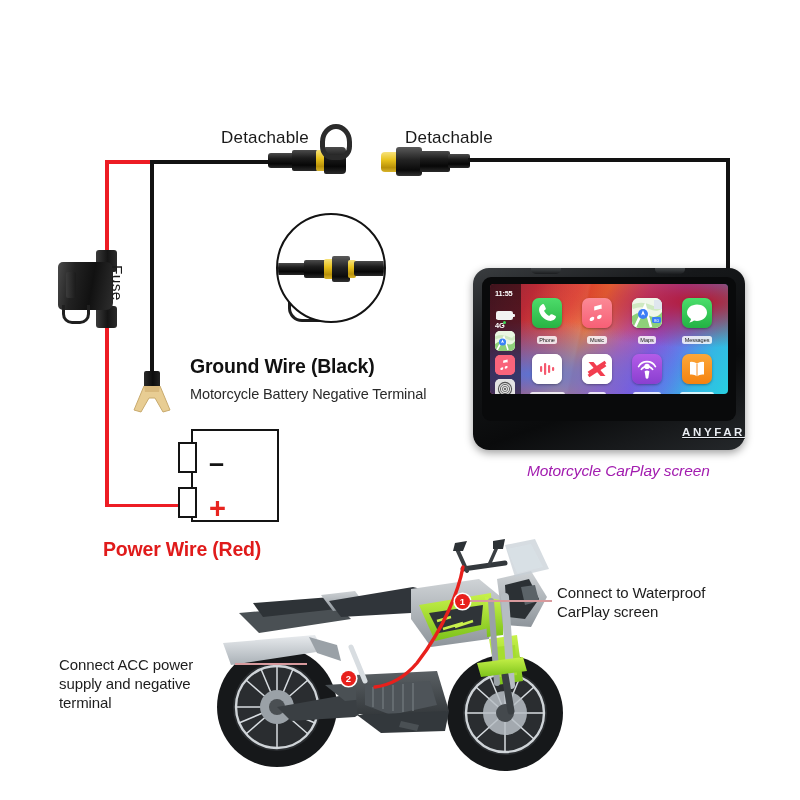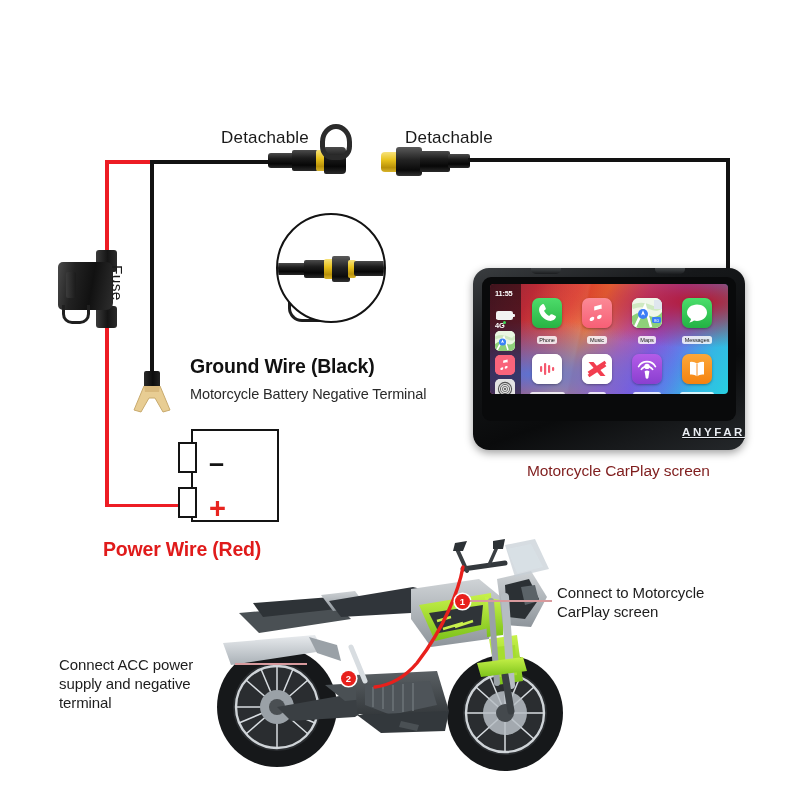--- a/index.html
+++ b/index.html
@@ -71,9 +71,10 @@
   .screen-cap {
     position: absolute;
     font-size: 15.5px;
-    color: #7f1d1d;
+    color: #a21caf;
     letter-spacing: -.1px;
     white-space: nowrap;
+    font-style: italic;
   }
 
   

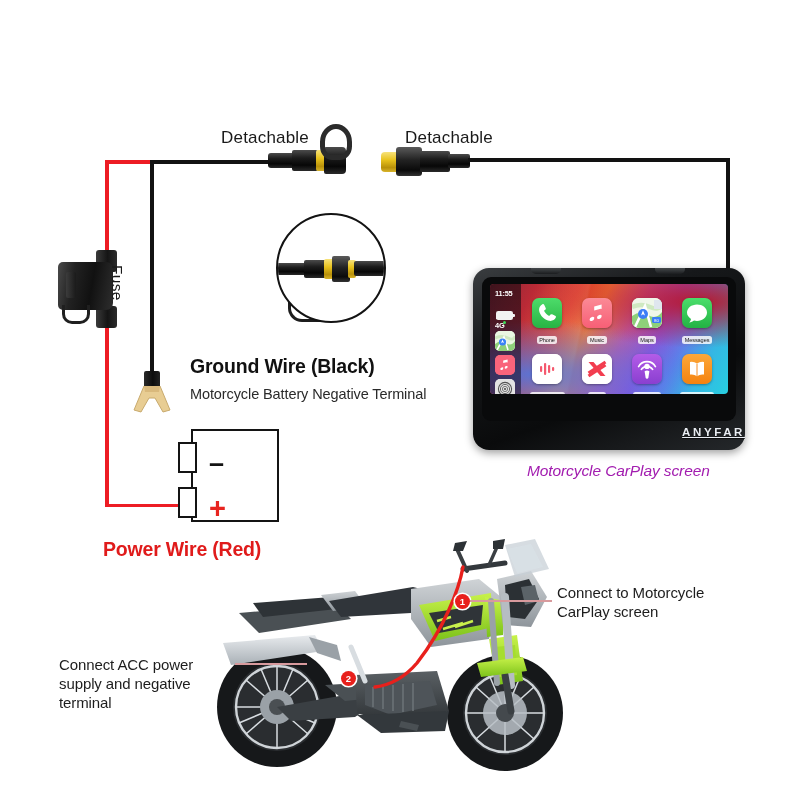--- a/index.html
+++ b/index.html
@@ -679,7 +679,7 @@
   <div class="lead-line" style="left:235px; top:663px; width:72px; height:1.6px;"></div>
 
   <div class="callout" style="left:557px; top:583px;">
-    <div>Connect to Motorcycle</div>
+    <div>Connect to Waterproof</div>
     <div>CarPlay screen</div>
   </div>
 

